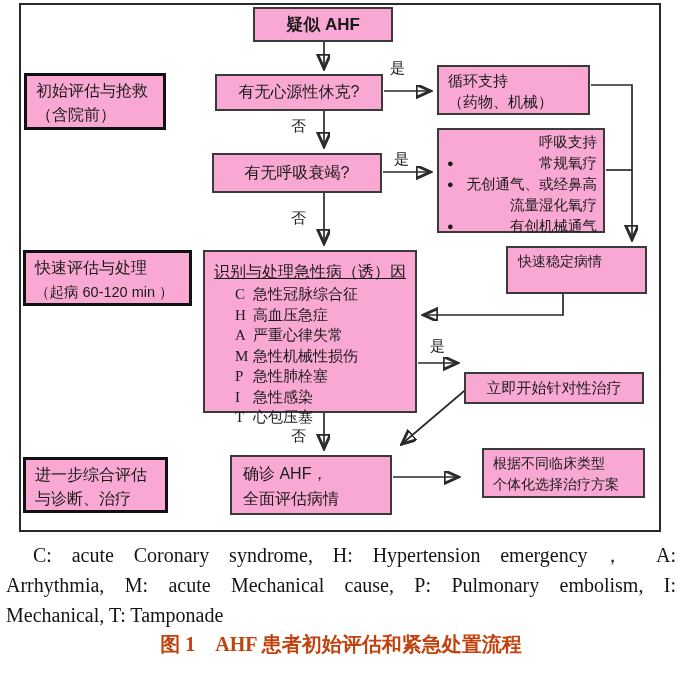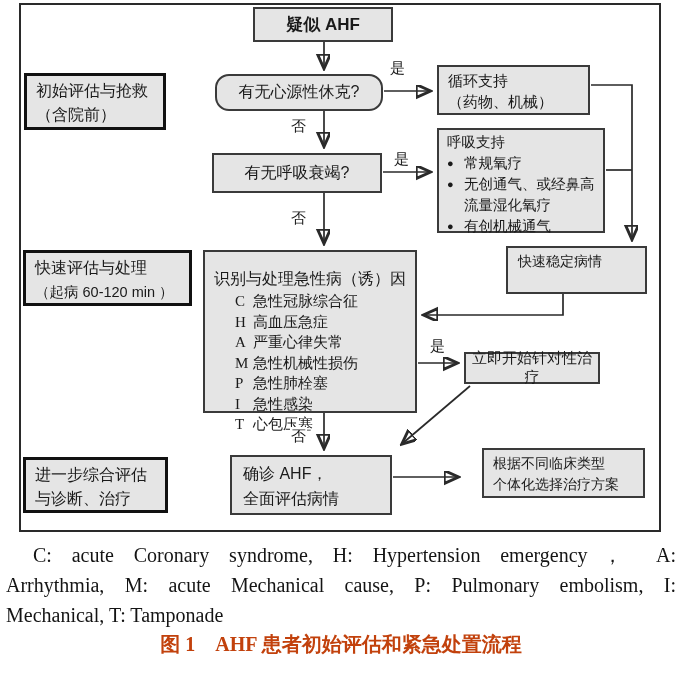--- a/index.html
+++ b/index.html
@@ -11,7 +11,7 @@
   
   #wires{left:0;top:0;width:682px;height:534px;}
   
-  .node{border:2px solid #3a3a3a;background:#e5e5e5;z-index:3;}
+  .node{border:2px solid #3a3a3a;background:#f9a8d4;z-index:3;}
   .thick{border:3px solid #111111;}
   .center{display:flex;align-items:center;justify-content:center;text-align:center;}
   .padded{padding:3px 6px 0 9px;}

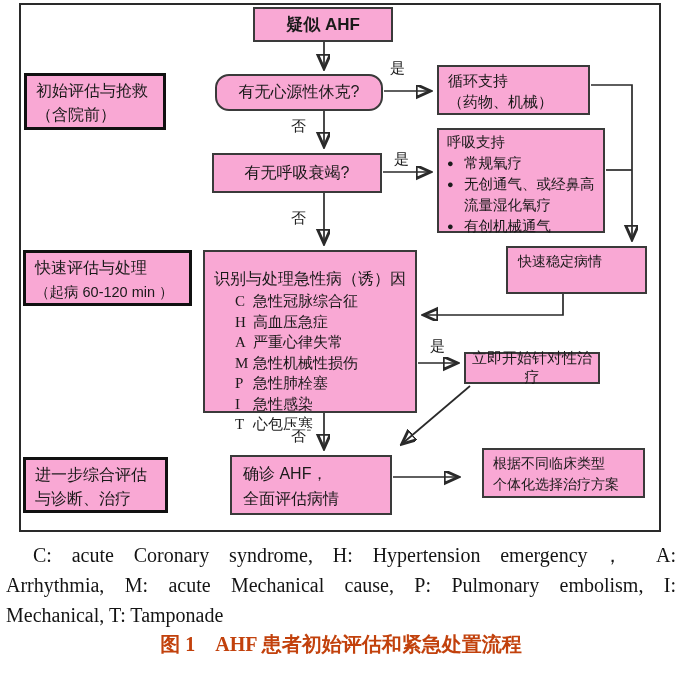--- a/index.html
+++ b/index.html
@@ -80,7 +80,7 @@
   <div>（含院前）</div>
 </div>
 
-<div class="abs node center" style="left:215px;top:74px;width:168px;height:37px;border-radius:14px;">
+<div class="abs node center" style="left:215px;top:74px;width:168px;height:37px;">
   <span class="q-text">有无心源性休克?</span>
 </div>
 

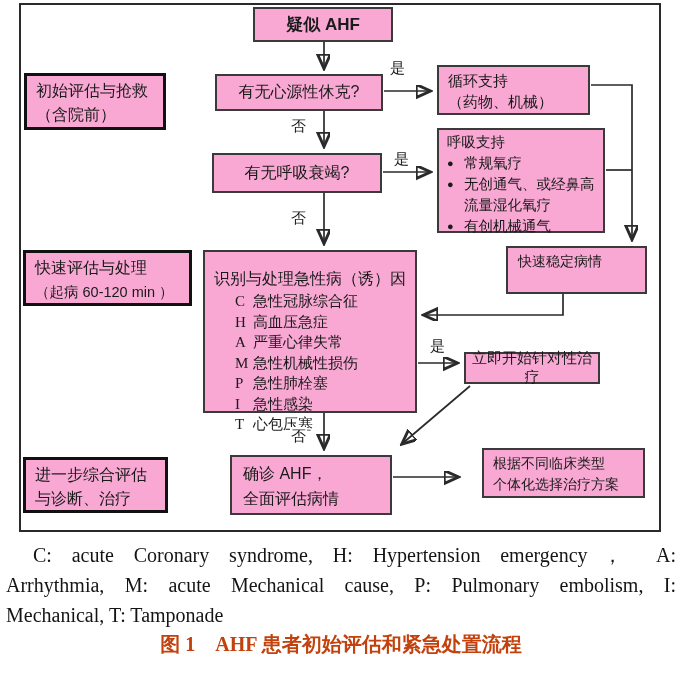--- a/index.html
+++ b/index.html
@@ -22,7 +22,7 @@
   
   .bul-row{display:flex;font-size:14.5px;line-height:21px;}
   .bul{width:17px;flex:0 0 17px;font-size:11px;line-height:21px;}
-  .bul-txt{flex:1;}
+  .bul-txt{flex:1;text-align:right;}
   
   .ch-title{font-size:16px;line-height:24px;text-align:center;padding-top:15px;}
   .ch-item{font-size:15px;line-height:19.5px;padding-left:30px;}

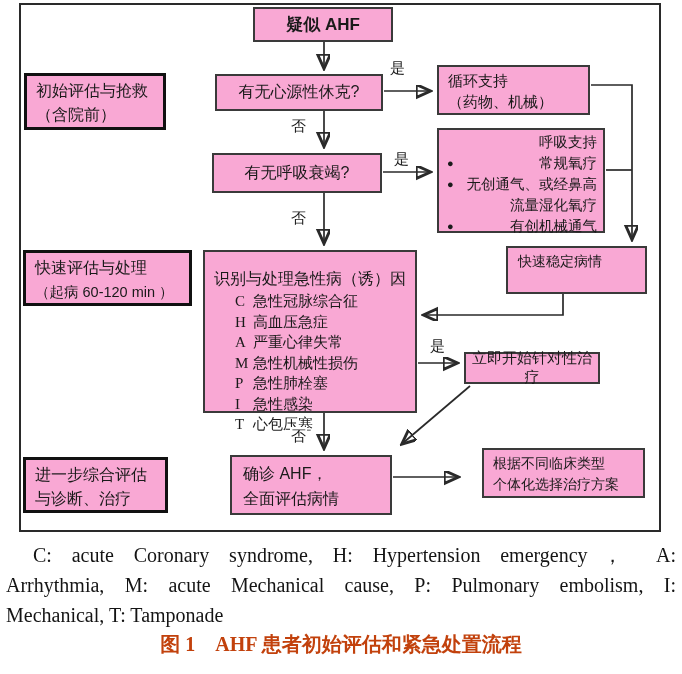--- a/index.html
+++ b/index.html
@@ -24,7 +24,7 @@
   .bul{width:17px;flex:0 0 17px;font-size:11px;line-height:21px;}
   .bul-txt{flex:1;text-align:right;}
   
-  .ch-title{font-size:16px;line-height:24px;text-align:center;padding-top:15px;}
+  .ch-title{font-size:16px;line-height:24px;text-align:center;padding-top:8px;text-decoration:underline;}
   .ch-item{font-size:15px;line-height:19.5px;padding-left:30px;}
   .ch-letter{display:inline-block;width:18px;font-family:"Liberation Serif",serif;font-size:15px;}
   

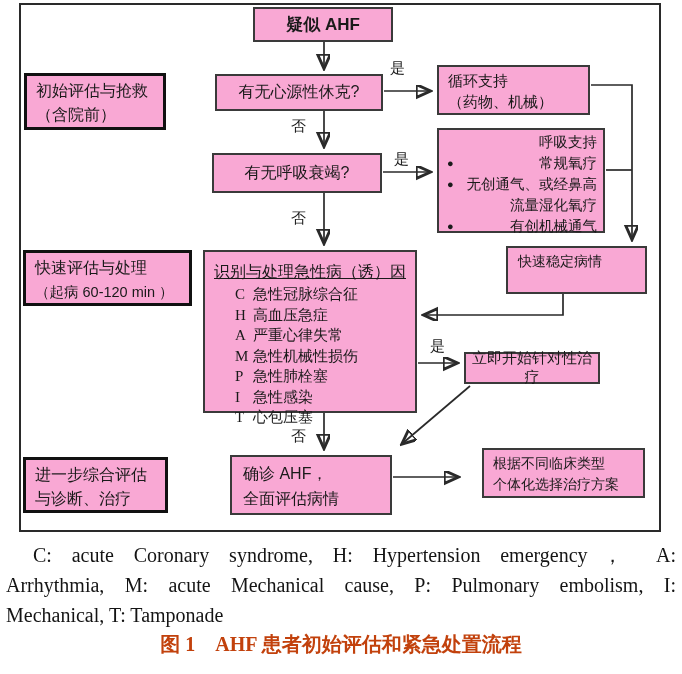--- a/index.html
+++ b/index.html
@@ -131,7 +131,7 @@
   <div>快速稳定病情</div>
 </div>
 
-<div class="abs node center" style="left:464px;top:352px;width:136px;height:32px;">
+<div class="abs node center" style="left:464px;top:372px;width:180px;height:32px;">
   <span style="font-size:15px;">立即开始针对性治疗</span>
 </div>
 

